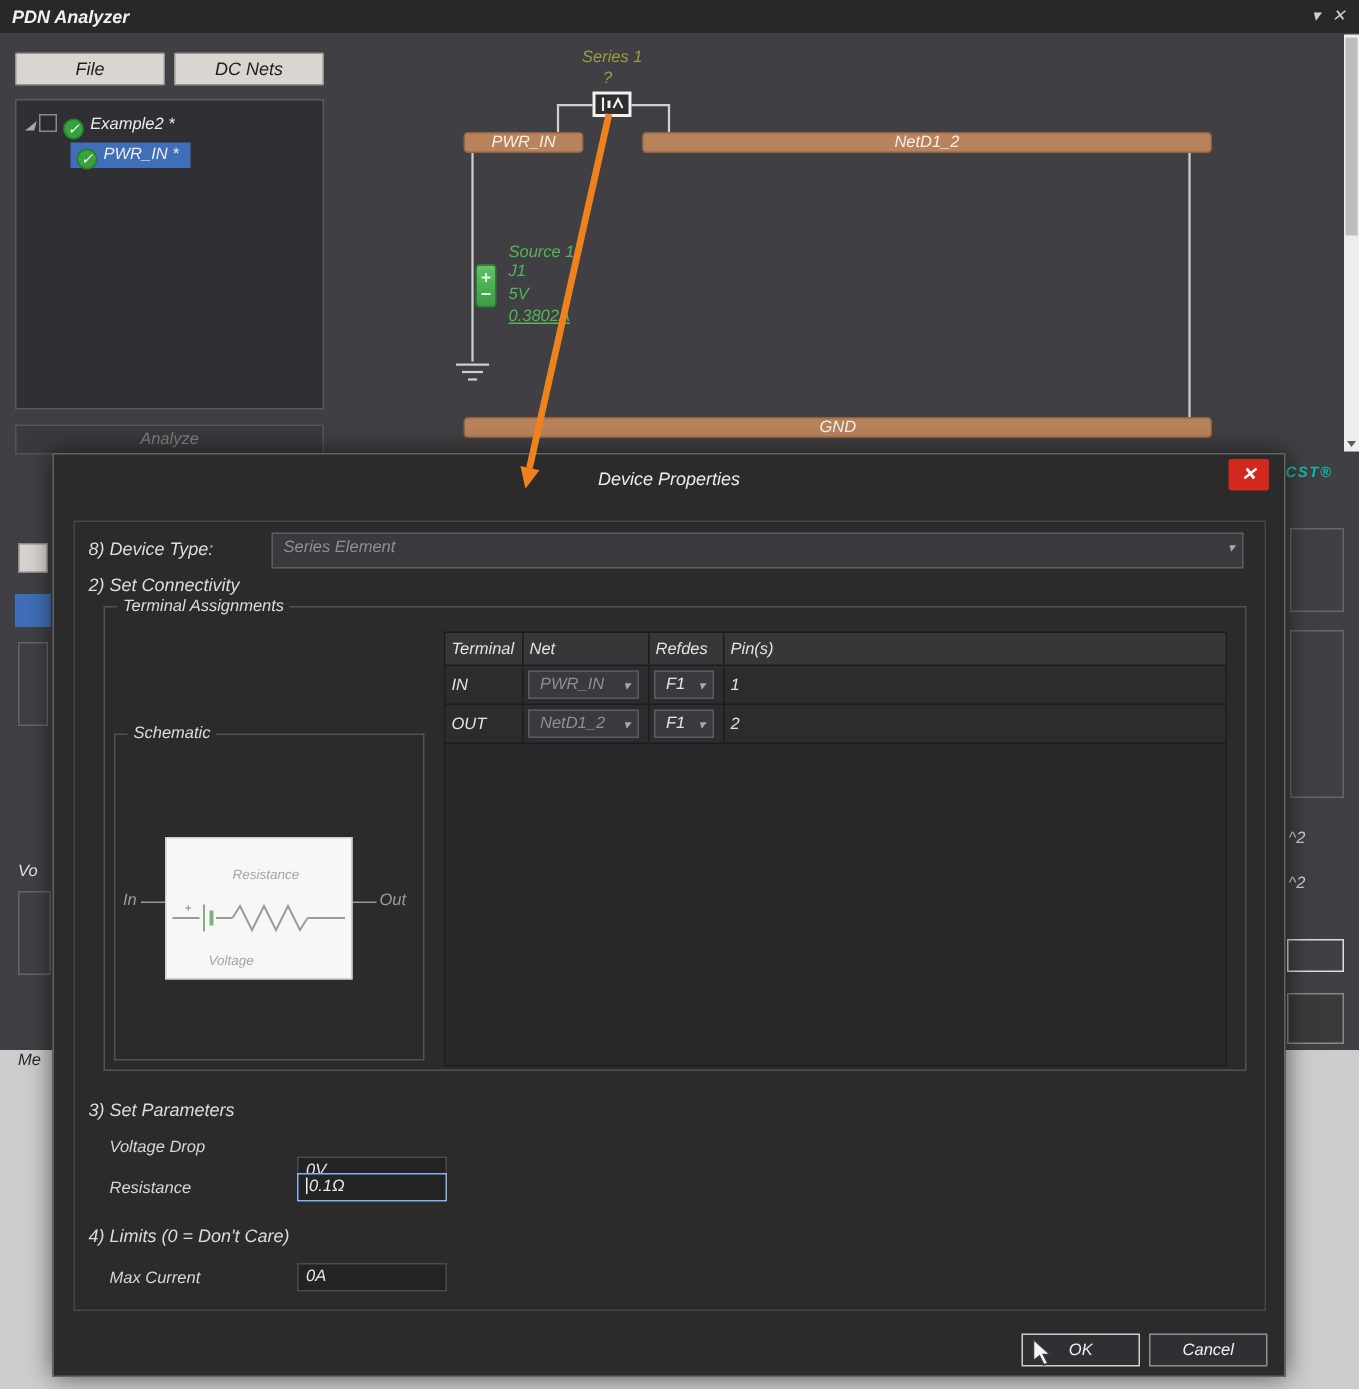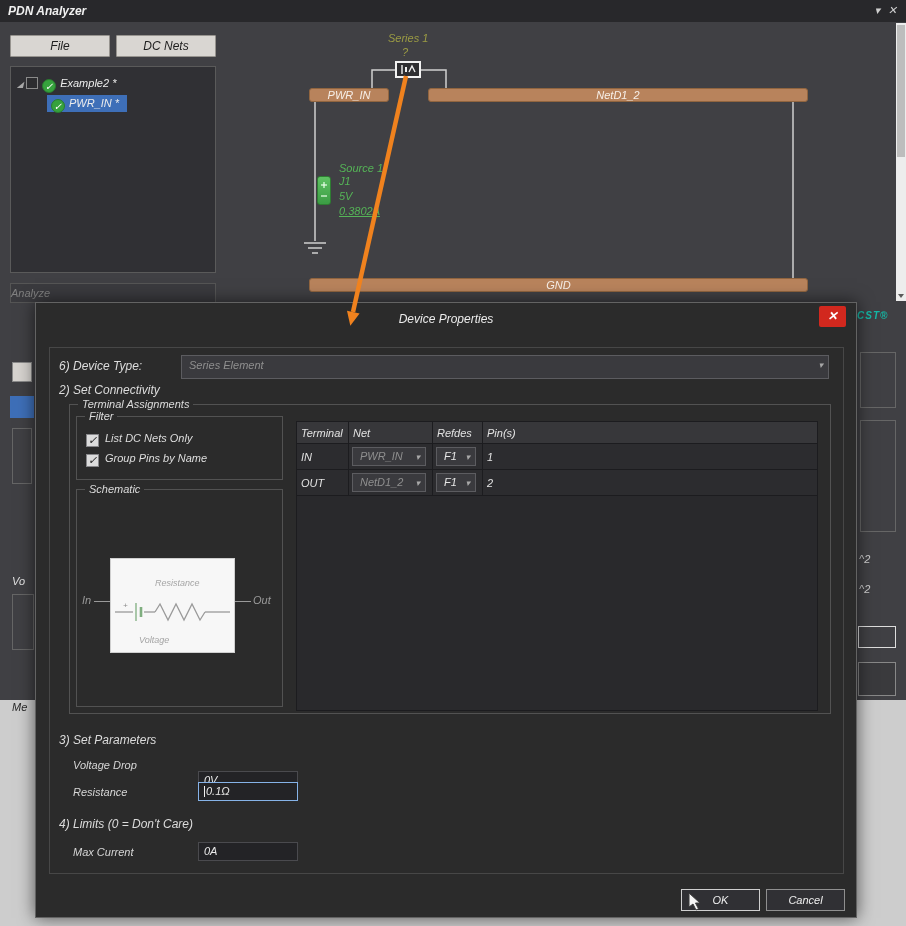--- a/index.html
+++ b/index.html
@@ -30,7 +30,7 @@
   .sel { background:#3e6fb8; padding:2px 8px 3px 4px; margin-left:36px; }
 
   .analyze { position:absolute; left:10px; top:283px; width:206px; height:20px; background:#3a3a3e;
-    border:1px solid #555; color:#808080; font-size:11px; text-align:left; line-height:18px; }
+    border:1px solid #555; color:#808080; font-size:11px; text-align:center; line-height:18px; }
 
   
   .netbar { position:absolute; height:14px; background:#b8835c; border:1px solid #91653f; border-radius:3px;

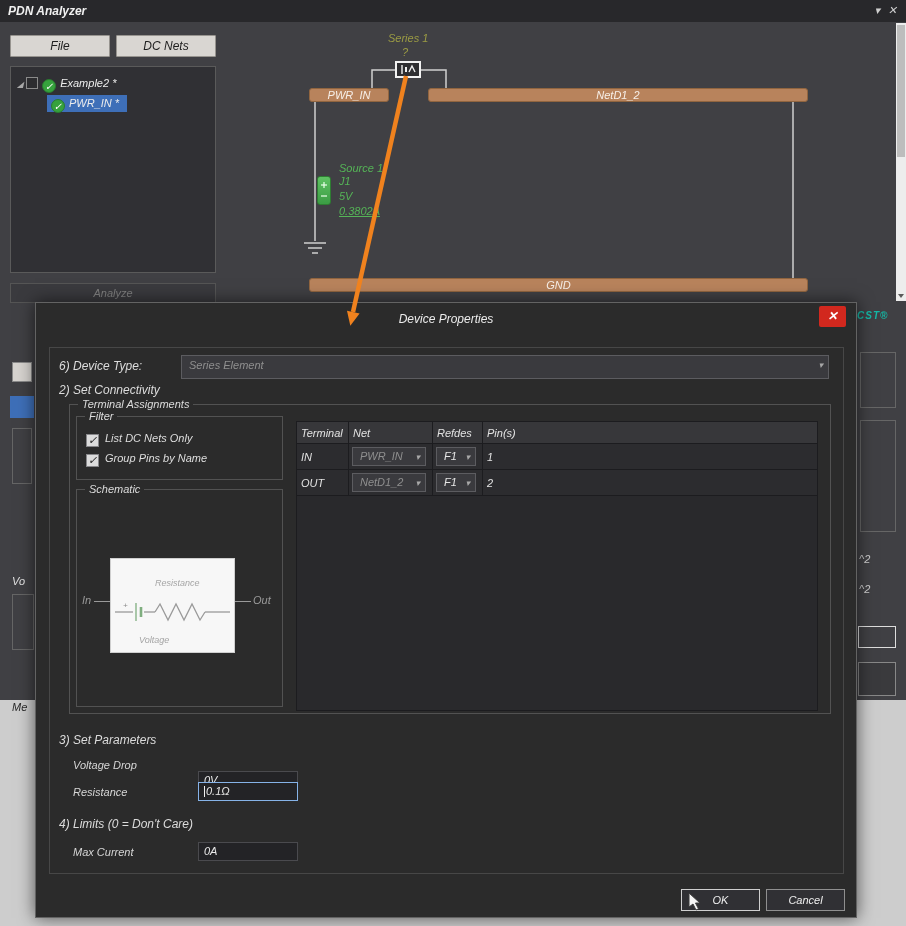--- a/index.html
+++ b/index.html
@@ -184,7 +184,7 @@
 
     <div class="groupbox" style="left:13px; top:44px; width:795px; height:527px; border-color:#474747;"></div>
 
-    <div class="dlg-label" style="left:23px; top:56px;">6) Device Type:</div>
+    <div class="dlg-label" style="left:23px; top:56px;">8) Device Type:</div>
     <div class="combo" style="left:145px; top:52px; width:648px;">
       <span>Series Element</span>
       <span class="car">▾</span>

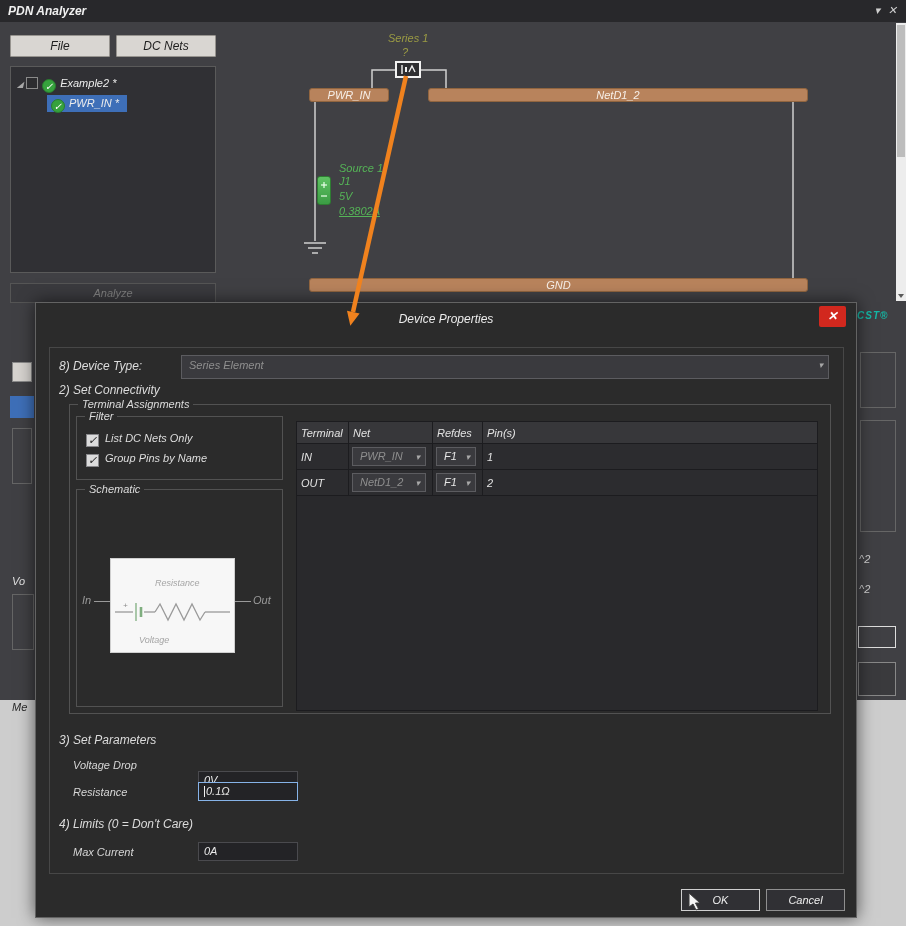--- a/index.html
+++ b/index.html
@@ -196,15 +196,6 @@
       <span class="gb-label">Terminal Assignments</span>
     </div>
 
-    <div class="groupbox" style="left:40px; top:113px; width:207px; height:64px;">
-      <span class="gb-label">Filter</span>
-      <div class="cbrow" style="left:9px; top:14px;">
-        <span class="cb">✓</span><span class="lbl">List DC Nets Only</span>
-      </div>
-      <div class="cbrow" style="left:9px; top:34px;">
-        <span class="cb">✓</span><span class="lbl">Group Pins by Name</span>
-      </div>
-    </div>
 
     <div class="groupbox" style="left:40px; top:186px; width:207px; height:218px;">
       <span class="gb-label">Schematic</span>

